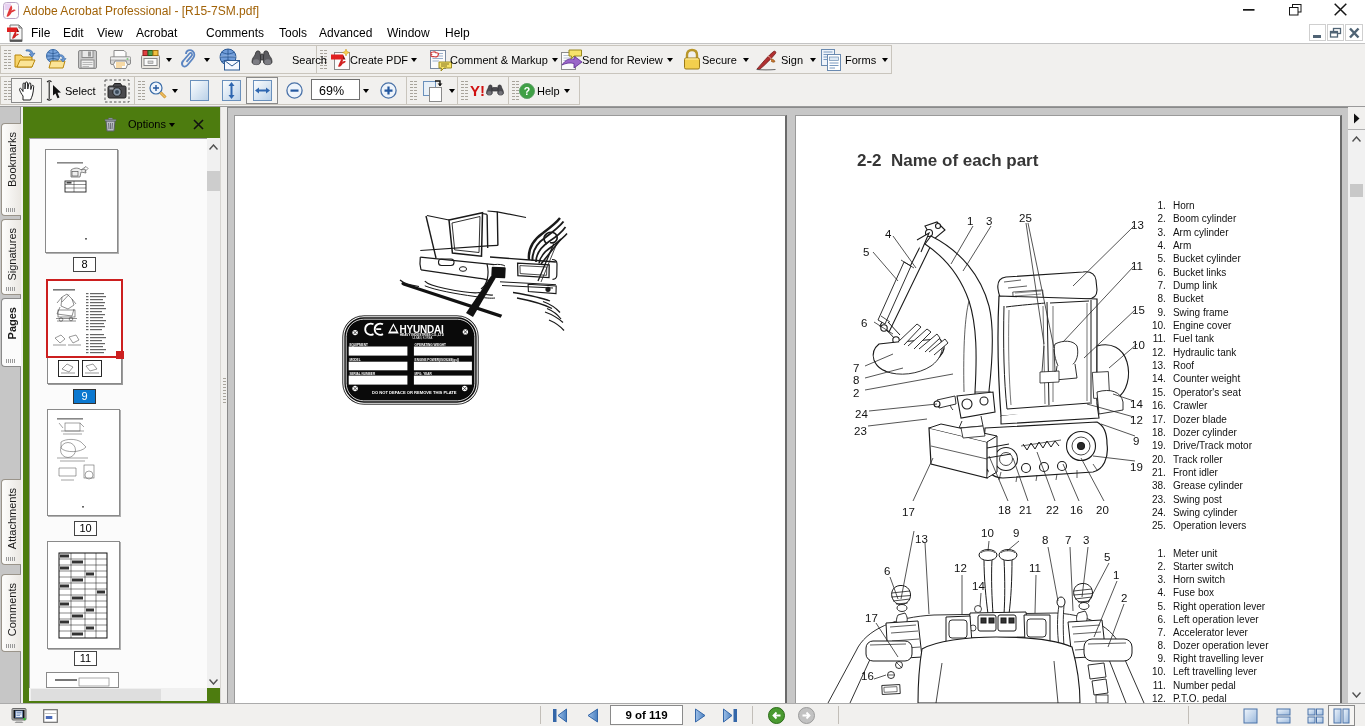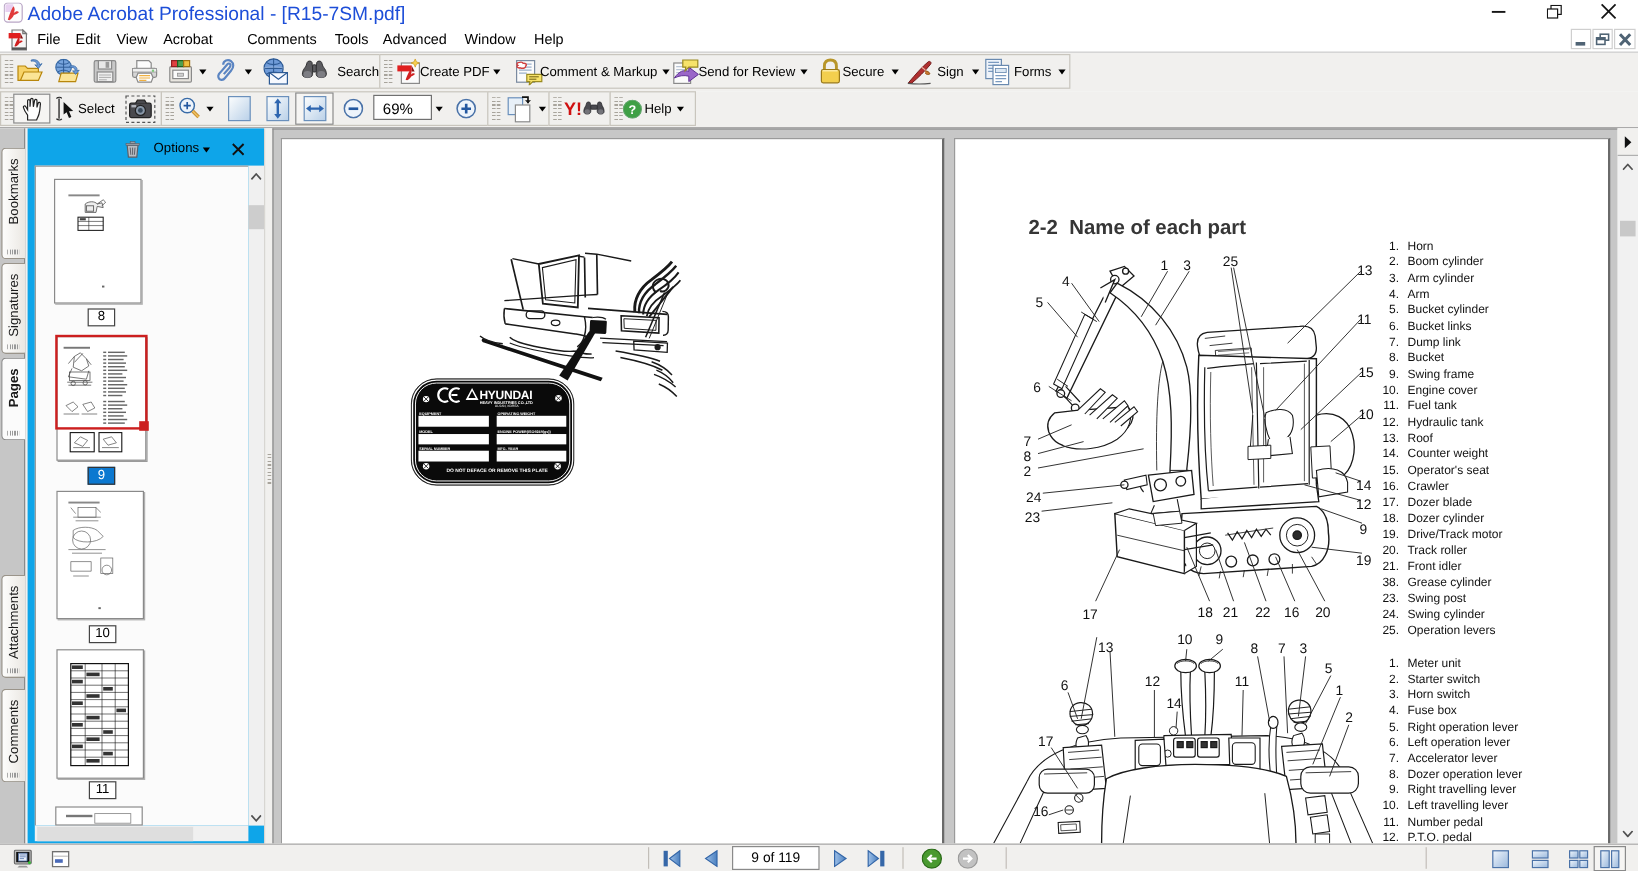--- a/index.html
+++ b/index.html
@@ -7,7 +7,7 @@
 body { font-family:"Liberation Sans", sans-serif; position:relative; background:#fff; }
 .abs { position:absolute; }
 #titlebar { position:absolute; left:0; top:0; width:1365px; height:22px; background:#fff; }
-#titletext { position:absolute; left:23px; top:4px; font-size:16px; color:#1d4ed8; }
+#titletext { position:absolute; left:23px; top:4px; font-size:12px; color:#a16207; }
 #menubar { position:absolute; left:0; top:22px; width:1365px; height:22px; background:#fff; border-bottom:1px solid #c4c4c4; }
 #menubar .mi { position:absolute; top:4px; font-size:12px; color:#000; }
 #tb1 { position:absolute; left:0; top:44px; width:1365px; height:32px; background:#f1f0ee; }

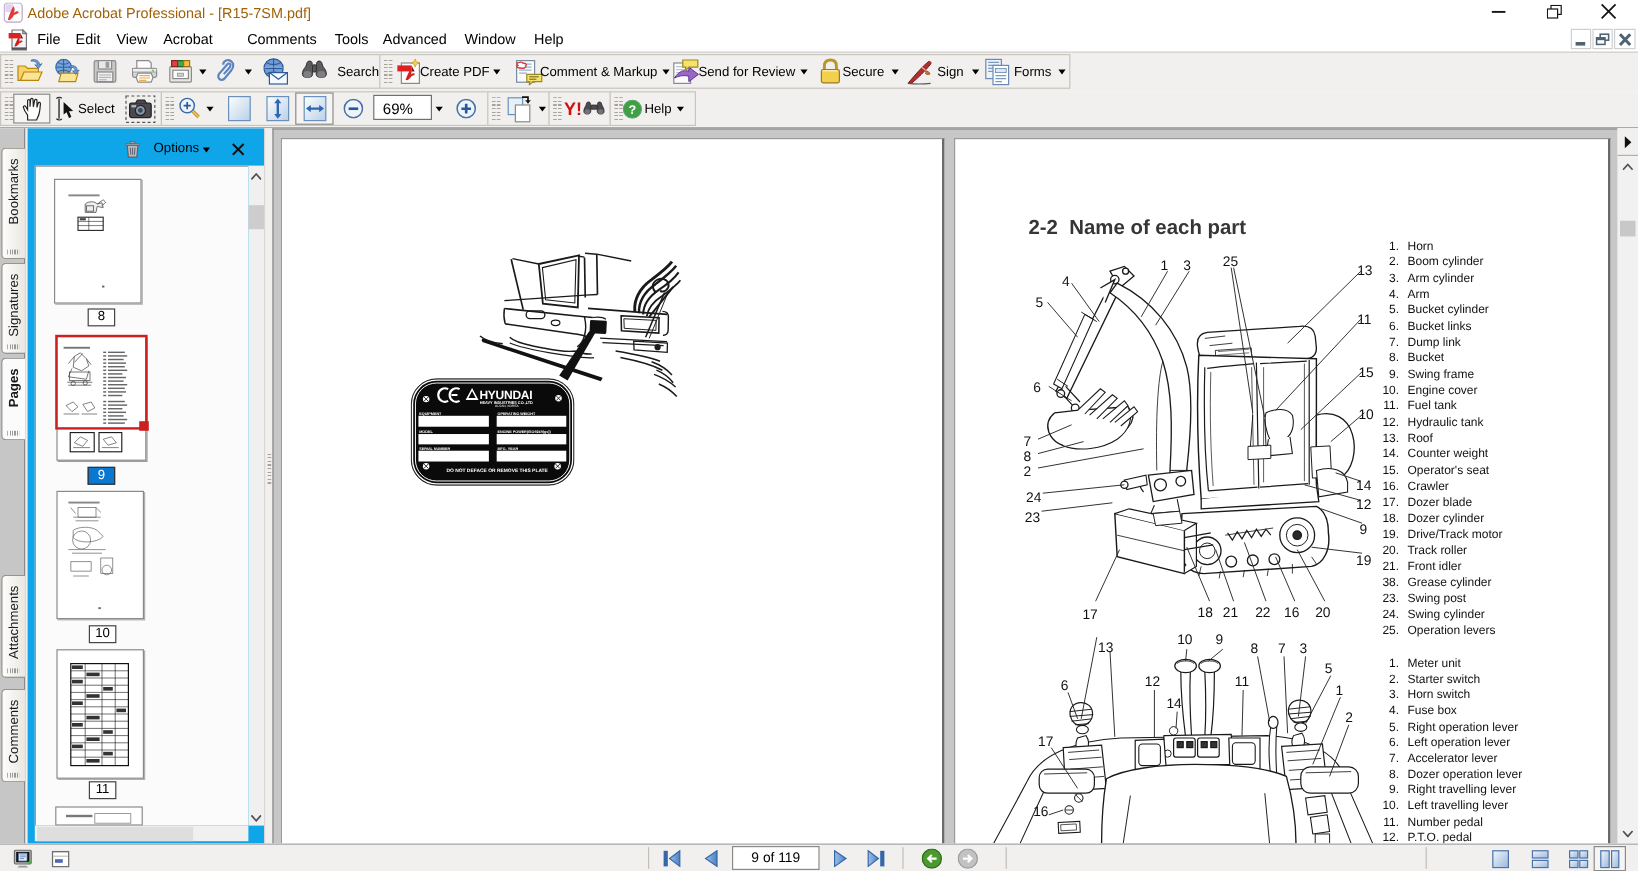--- a/index.html
+++ b/index.html
@@ -164,7 +164,7 @@
     <ellipse cx="6.2" cy="13" rx="3.3" ry="2.8" fill="#7e7e84"></ellipse>
     <ellipse cx="17.8" cy="13" rx="3.3" ry="2.8" fill="#7e7e84"></ellipse>
   </svg>
-  <div class="tlabel" style="left:281px;top:10px">Search</div>
+  <div class="tlabel" style="left:292px;top:10px">Search</div>
 
   <svg style="left:331px;top:5px" width="22" height="22" viewBox="0 0 22 22">
     <rect x="3.5" y="3.5" width="15" height="17" fill="#fbfbfb" stroke="#8a8a8a"></rect>

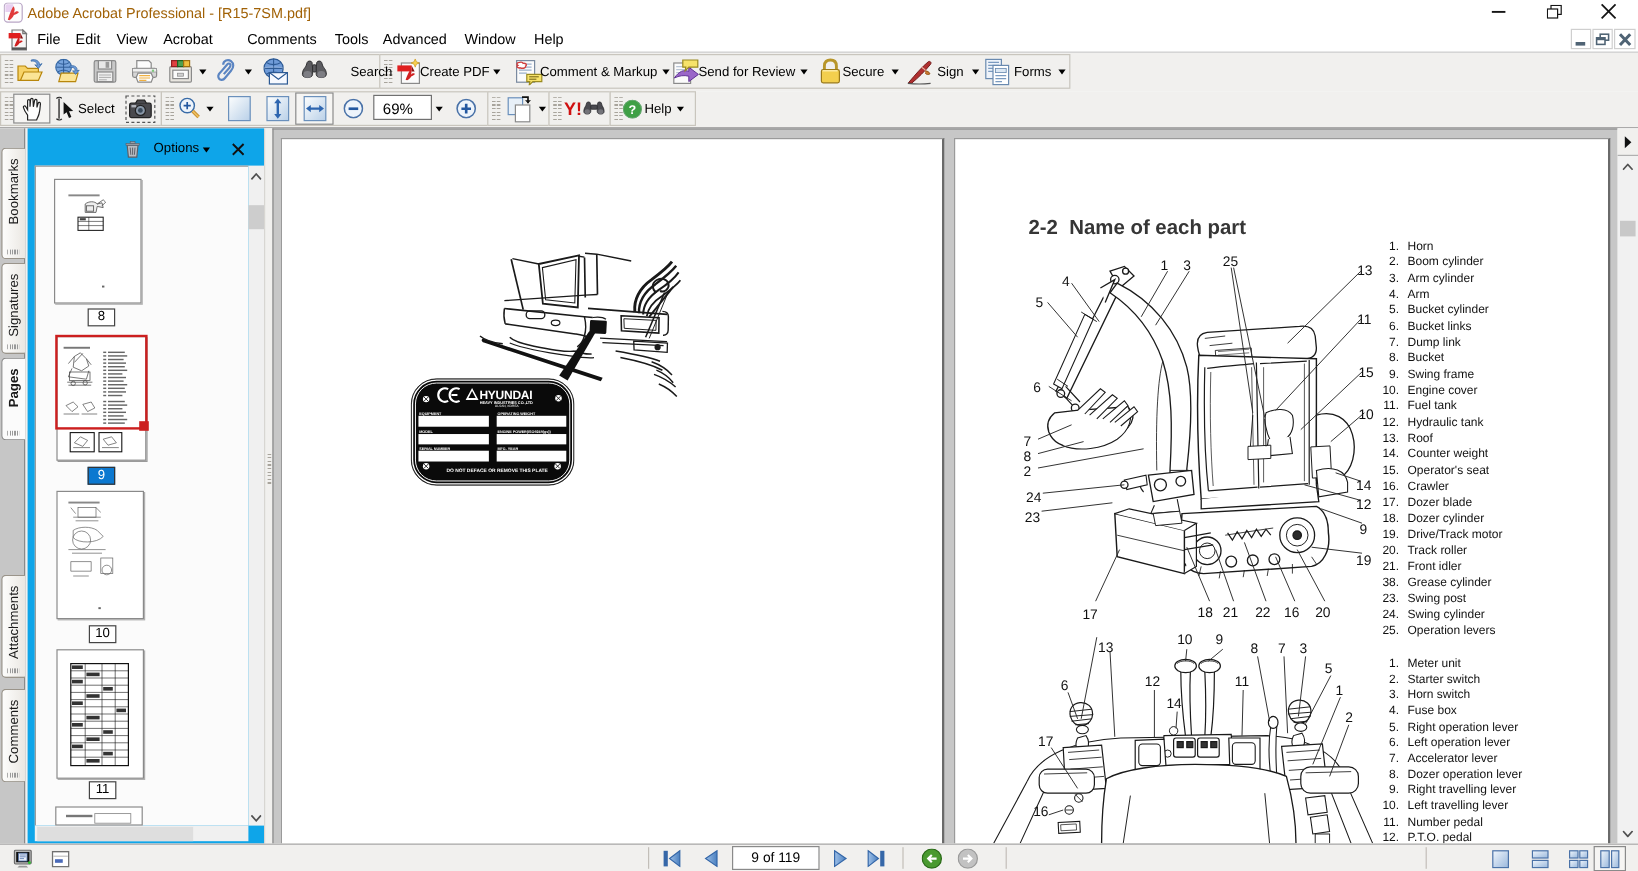--- a/index.html
+++ b/index.html
@@ -23,7 +23,7 @@
 .tab span { position:absolute; left:4px; top:8px; font-size:11px; writing-mode:vertical-rl; transform:rotate(180deg); color:#1a1a1a; }
 .tab .dots { position:absolute; left:4px; bottom:3px; width:10px; height:4px;
   background-image:repeating-linear-gradient(to right,#999 0 1px,transparent 1px 2px); }
-#panel { position:absolute; left:23px; top:0; width:197px; height:596px; background:#0ea5e9; }
+#panel { position:absolute; left:23px; top:0; width:197px; height:596px; background:#4d7c0f; }
 #thumbview { position:absolute; left:6px; top:31px; width:178px; height:550px; background:#fbfbfb; border:1px solid #9b9b9b; border-right:none; border-bottom:none; }
 #splitter { position:absolute; left:220px; top:0; width:7px; height:596px; background:#f1f0ee; border-left:1px solid #d8d6d2; }
 #docarea { position:absolute; left:227px; top:0; width:1121px; height:596px; background:#c7c7c7; border-top:1px solid #8a8a8a; border-left:1px solid #8a8a8a; overflow:hidden; }

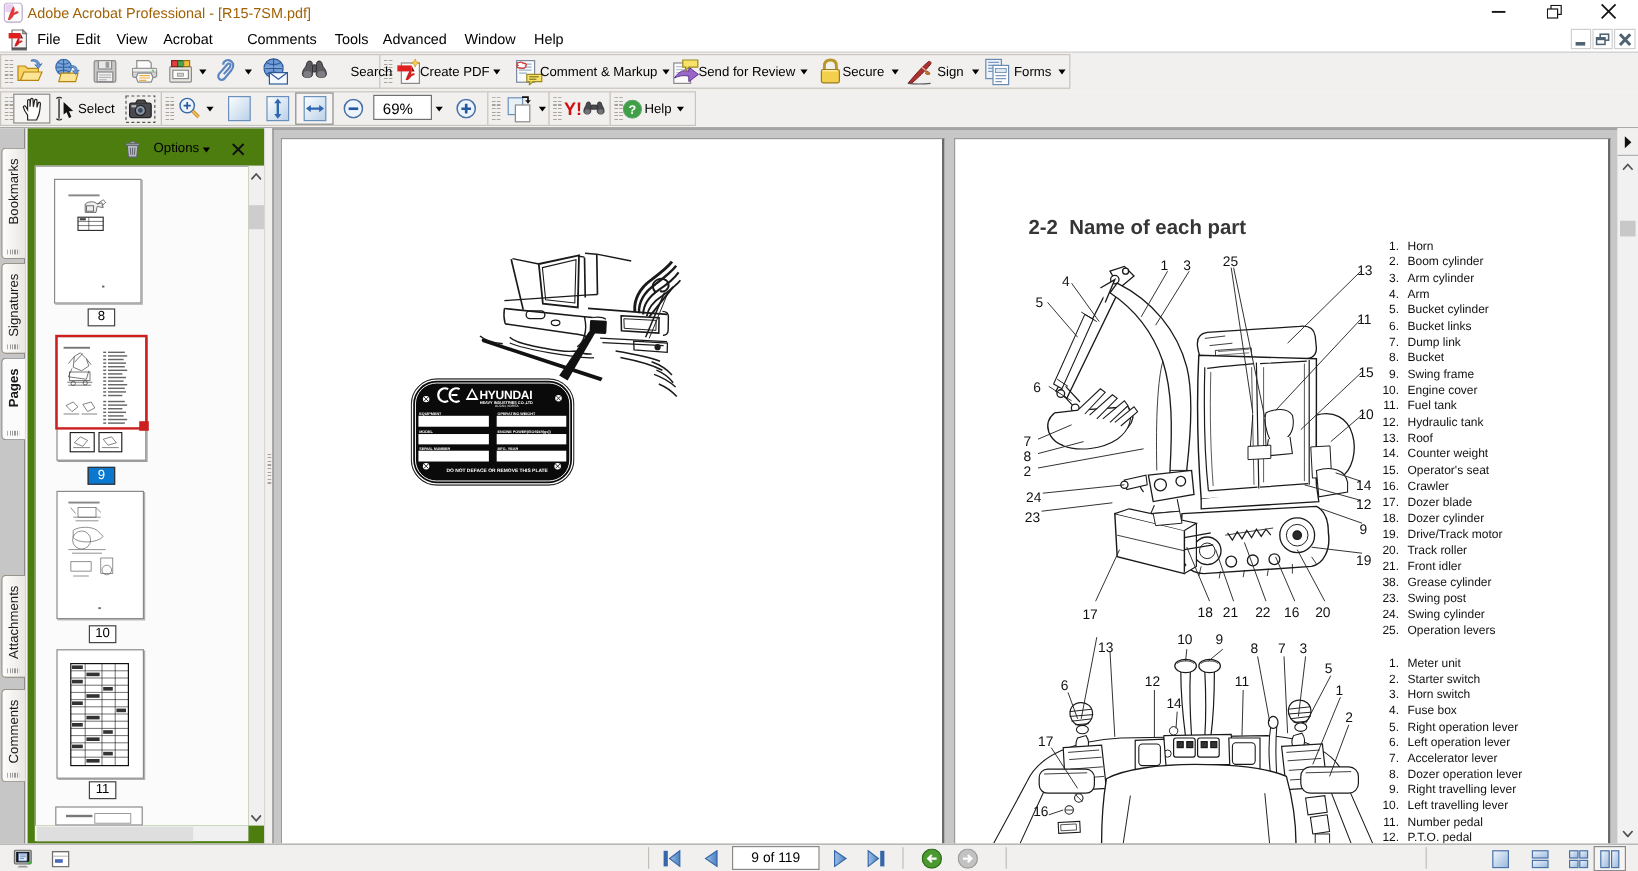--- a/index.html
+++ b/index.html
@@ -624,7 +624,7 @@
       </svg>
     </div>
     <div class="page" id="pageR" style="left:567px;width:547px;border-right:2px solid #6a6a6a">
-      <div class="abs" style="left:61px;top:64px;font-size:17px;font-weight:bold;color:#363636;white-space:pre">2-2  Name of each part</div>
+      <div class="abs" style="left:61px;top:35px;font-size:17px;font-weight:bold;color:#363636;white-space:pre">2-2  Name of each part</div>
 
       <svg style="left:45px;top:80px" width="315" height="325" viewBox="0 0 315 325">
                 <g fill="#fff" stroke="#1a1a1a" stroke-width="1.1">

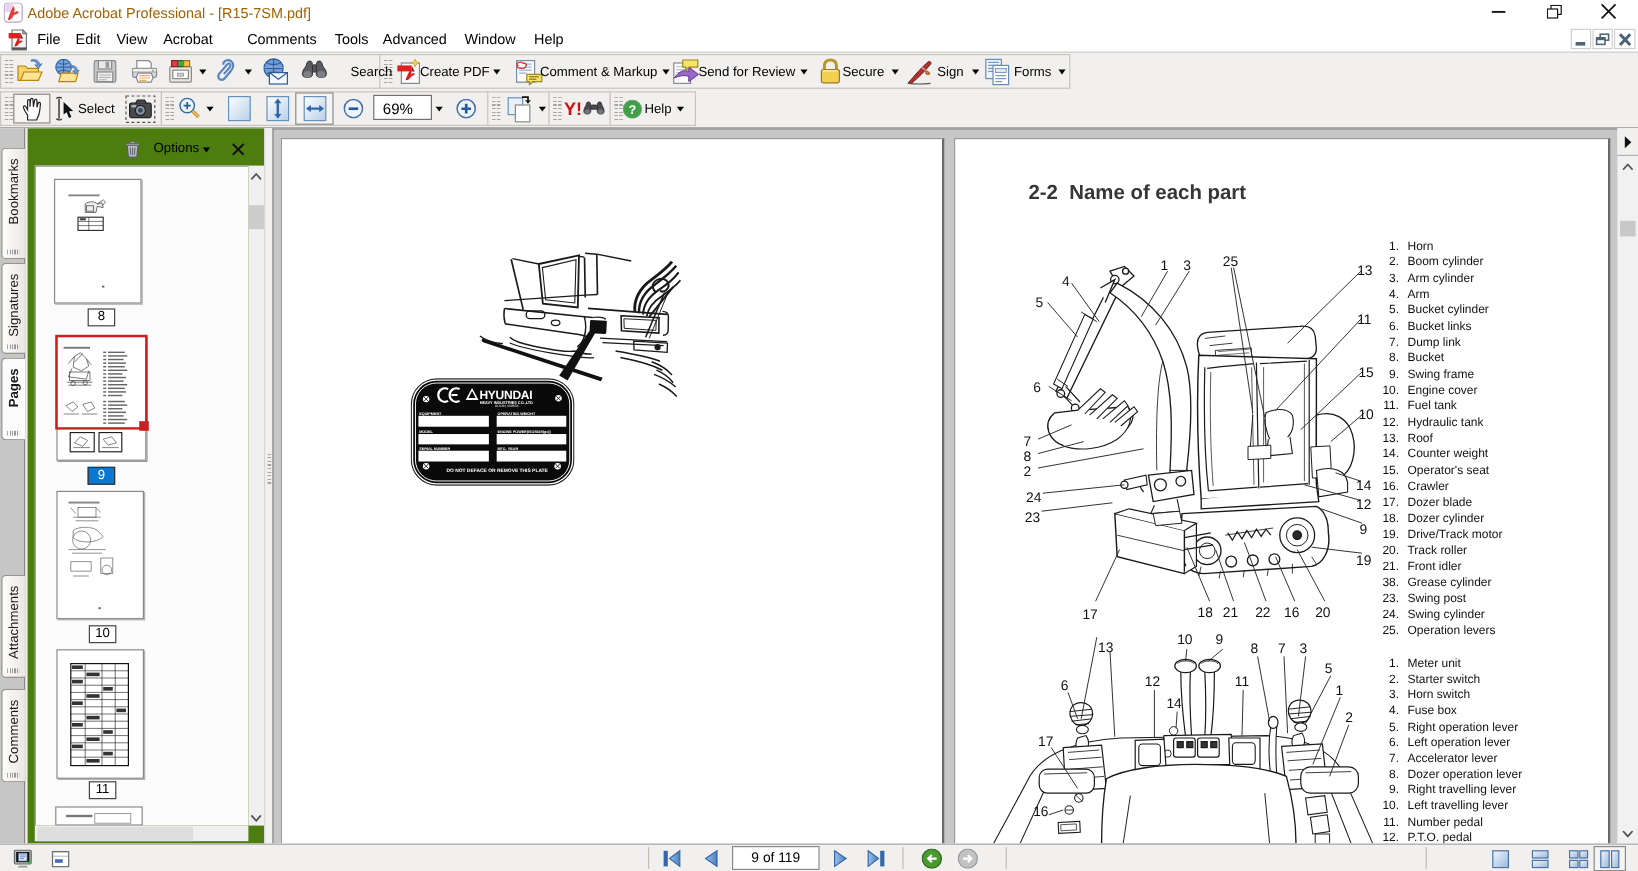--- a/index.html
+++ b/index.html
@@ -5,7 +5,7 @@
 * { margin:0; padding:0; box-sizing:border-box; }
 html,body { width:1365px; height:726px; overflow:hidden; }
 body { font-family:"Liberation Sans", sans-serif; position:relative; background:#fff; }
-.abs { position:absolute; }
+.abs { position:absolute;font-weight:bold; }
 #titlebar { position:absolute; left:0; top:0; width:1365px; height:22px; background:#fff; }
 #titletext { position:absolute; left:23px; top:4px; font-size:12px; color:#a16207; }
 #menubar { position:absolute; left:0; top:22px; width:1365px; height:22px; background:#fff; border-bottom:1px solid #c4c4c4; }

